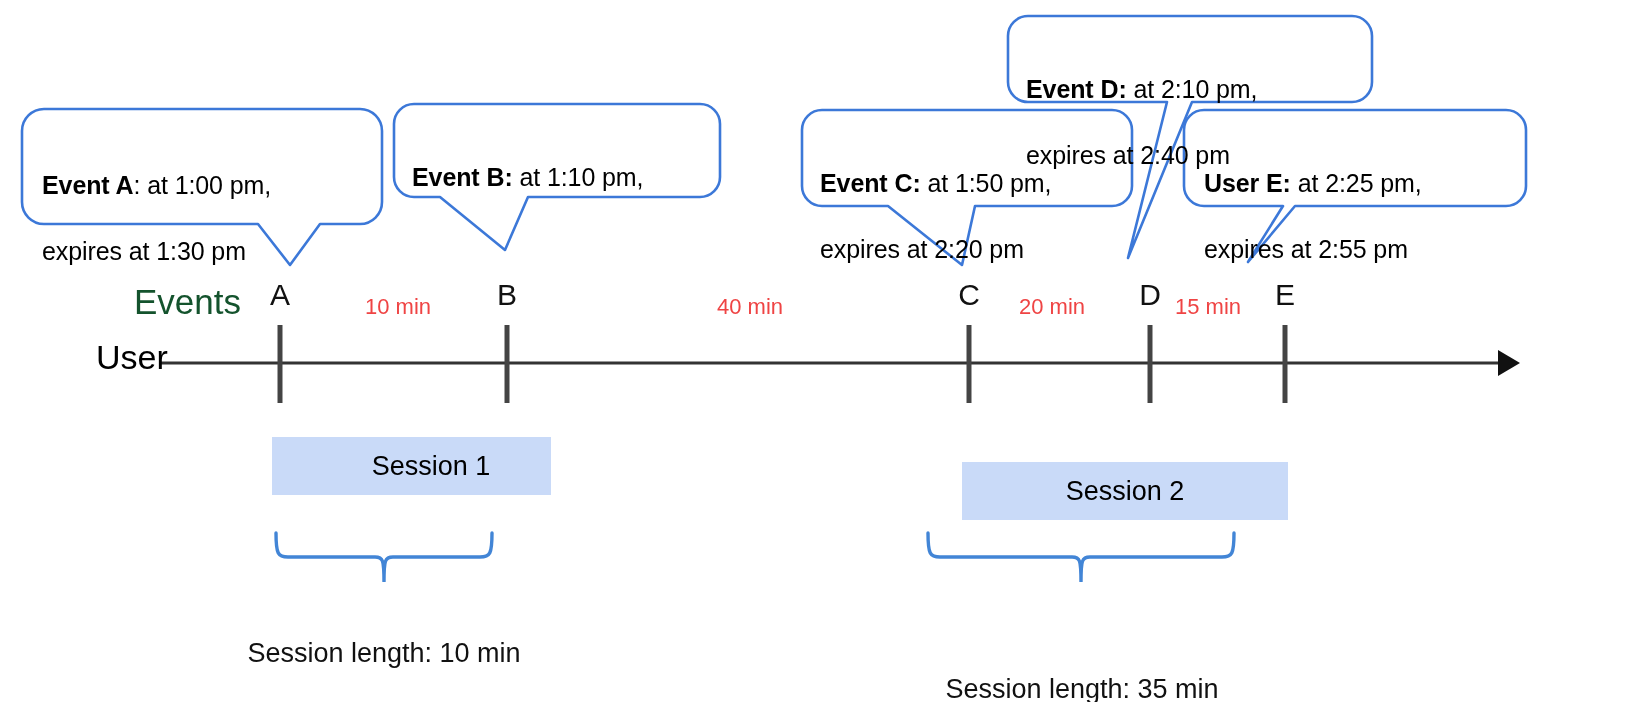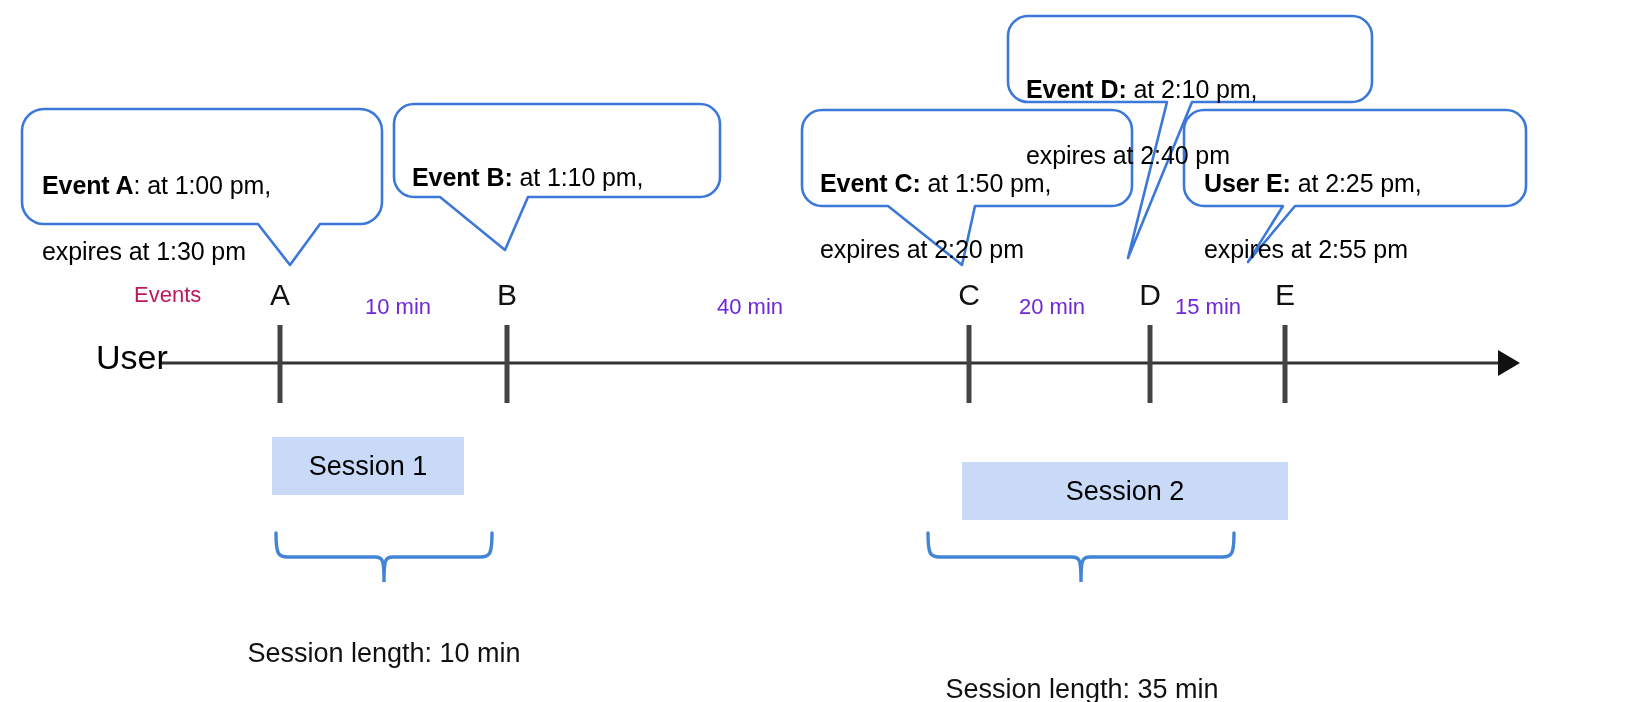--- a/index.html
+++ b/index.html
@@ -46,8 +46,8 @@
   }
   .events-label {
     position: absolute;
-    font-size: 22px;
-    color: #be185d;
+    font-size: 35px;
+    color: #14532d;
     white-space: nowrap;
   }
   .marker-label {

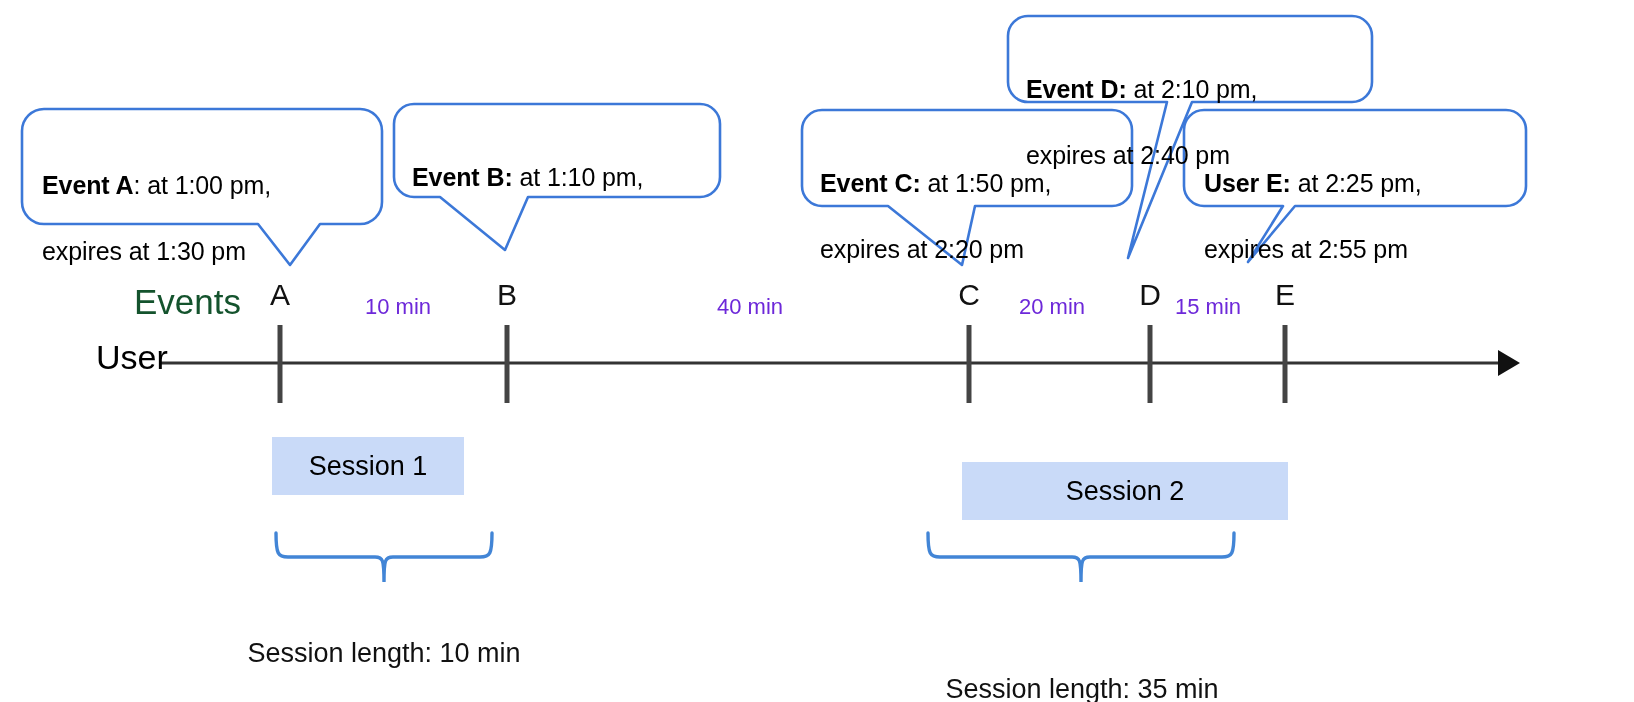--- a/index.html
+++ b/index.html
@@ -61,7 +61,7 @@
   .interval-label {
     position: absolute;
     font-size: 22px;
-    color: #6d28d9;
+    color: #ef4444;
     white-space: nowrap;
     text-align: center;
     transform: translateX(-50%);

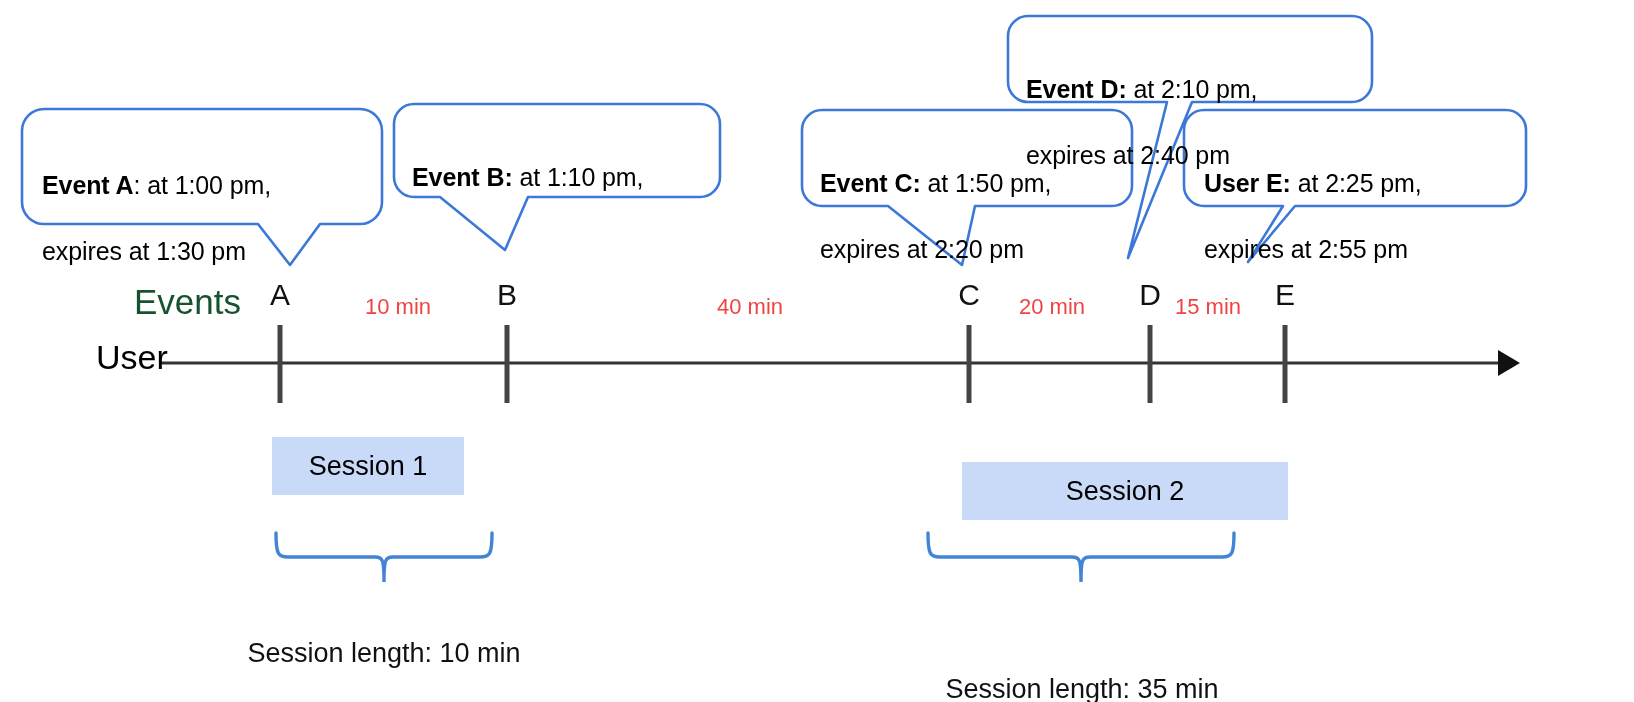--- a/index.html
+++ b/index.html
@@ -192,7 +192,7 @@
   <div class="interval-label" style="left:1052px; top:294px;">20 min</div>
   <div class="interval-label" style="left:1208px; top:294px;">15 min</div>
 
-  <div class="session-bar" style="left:272px; top:437px; width:192px; height:58px;">
+  <div class="session-bar" style="left:272px; top:437px; width:240px; height:58px;padding-left:39px;">
     <span>Session 1</span>
   </div>
   <div class="session-bar" style="left:962px; top:462px; width:326px; height:58px;">

